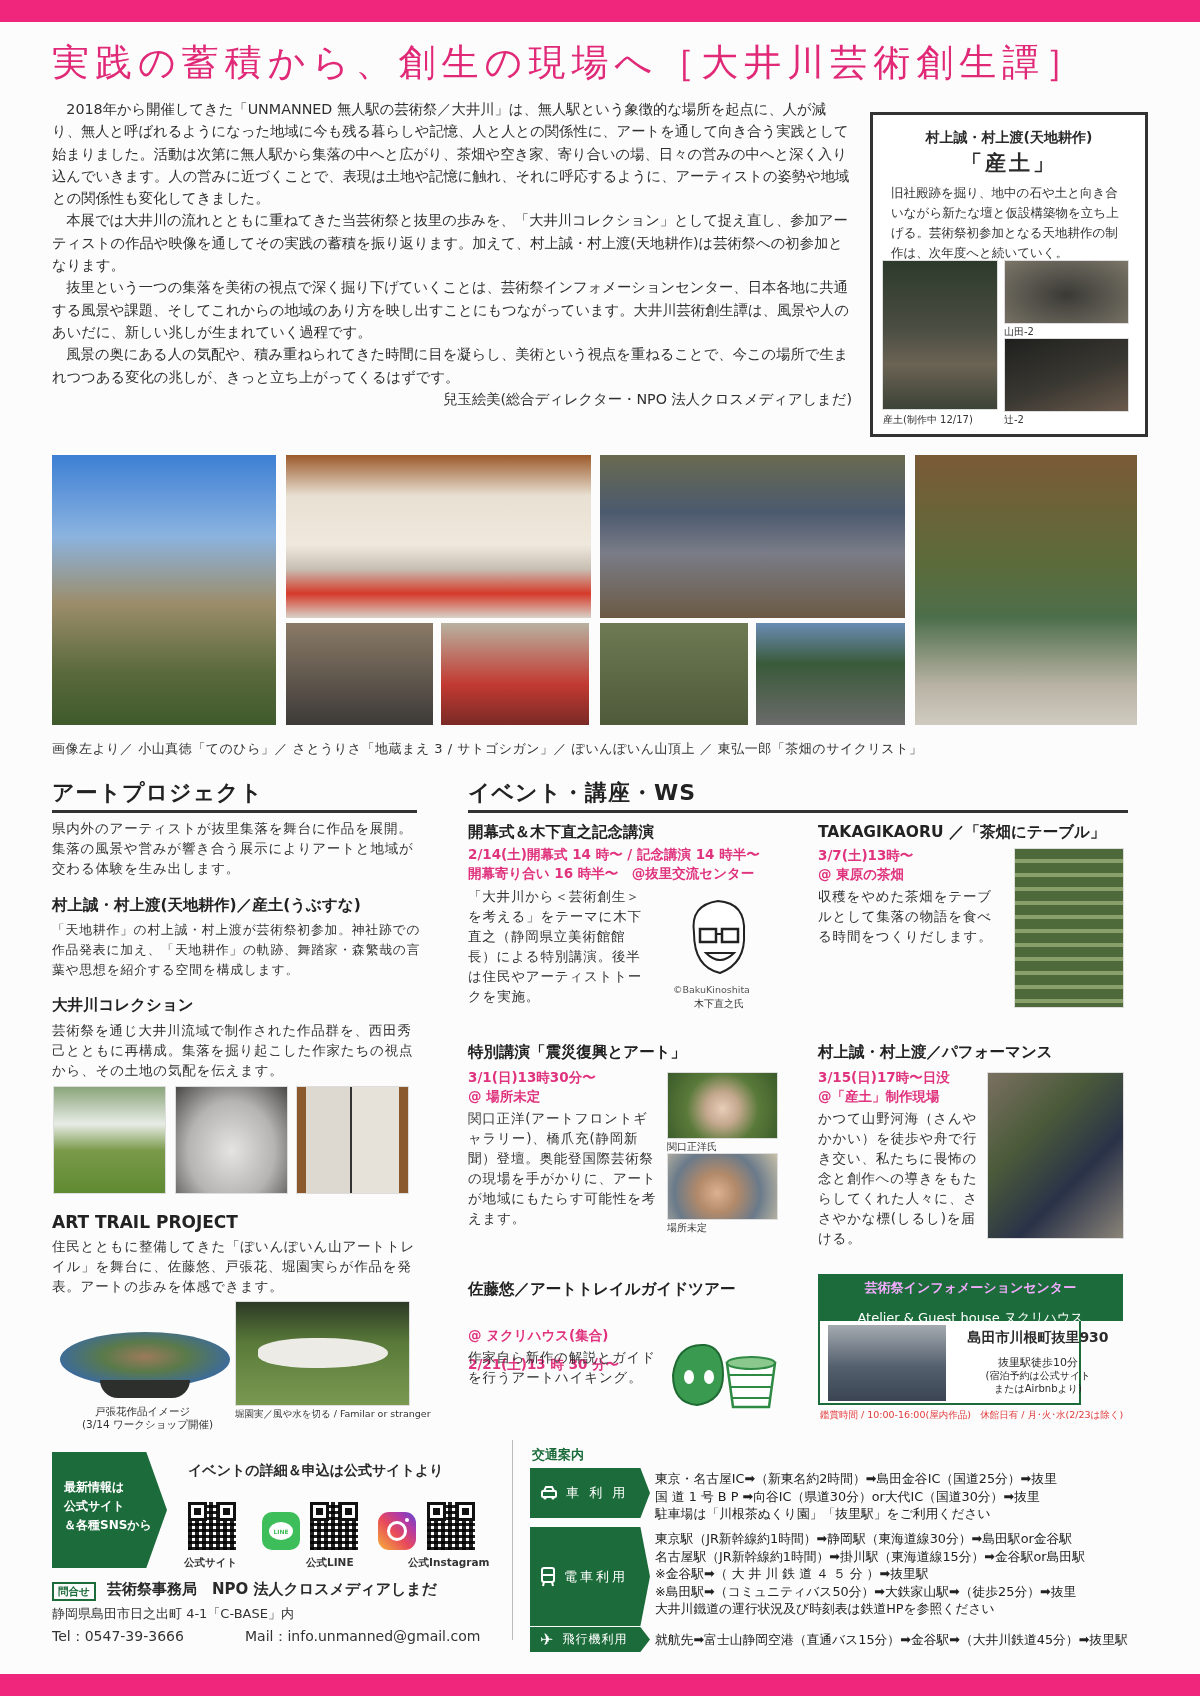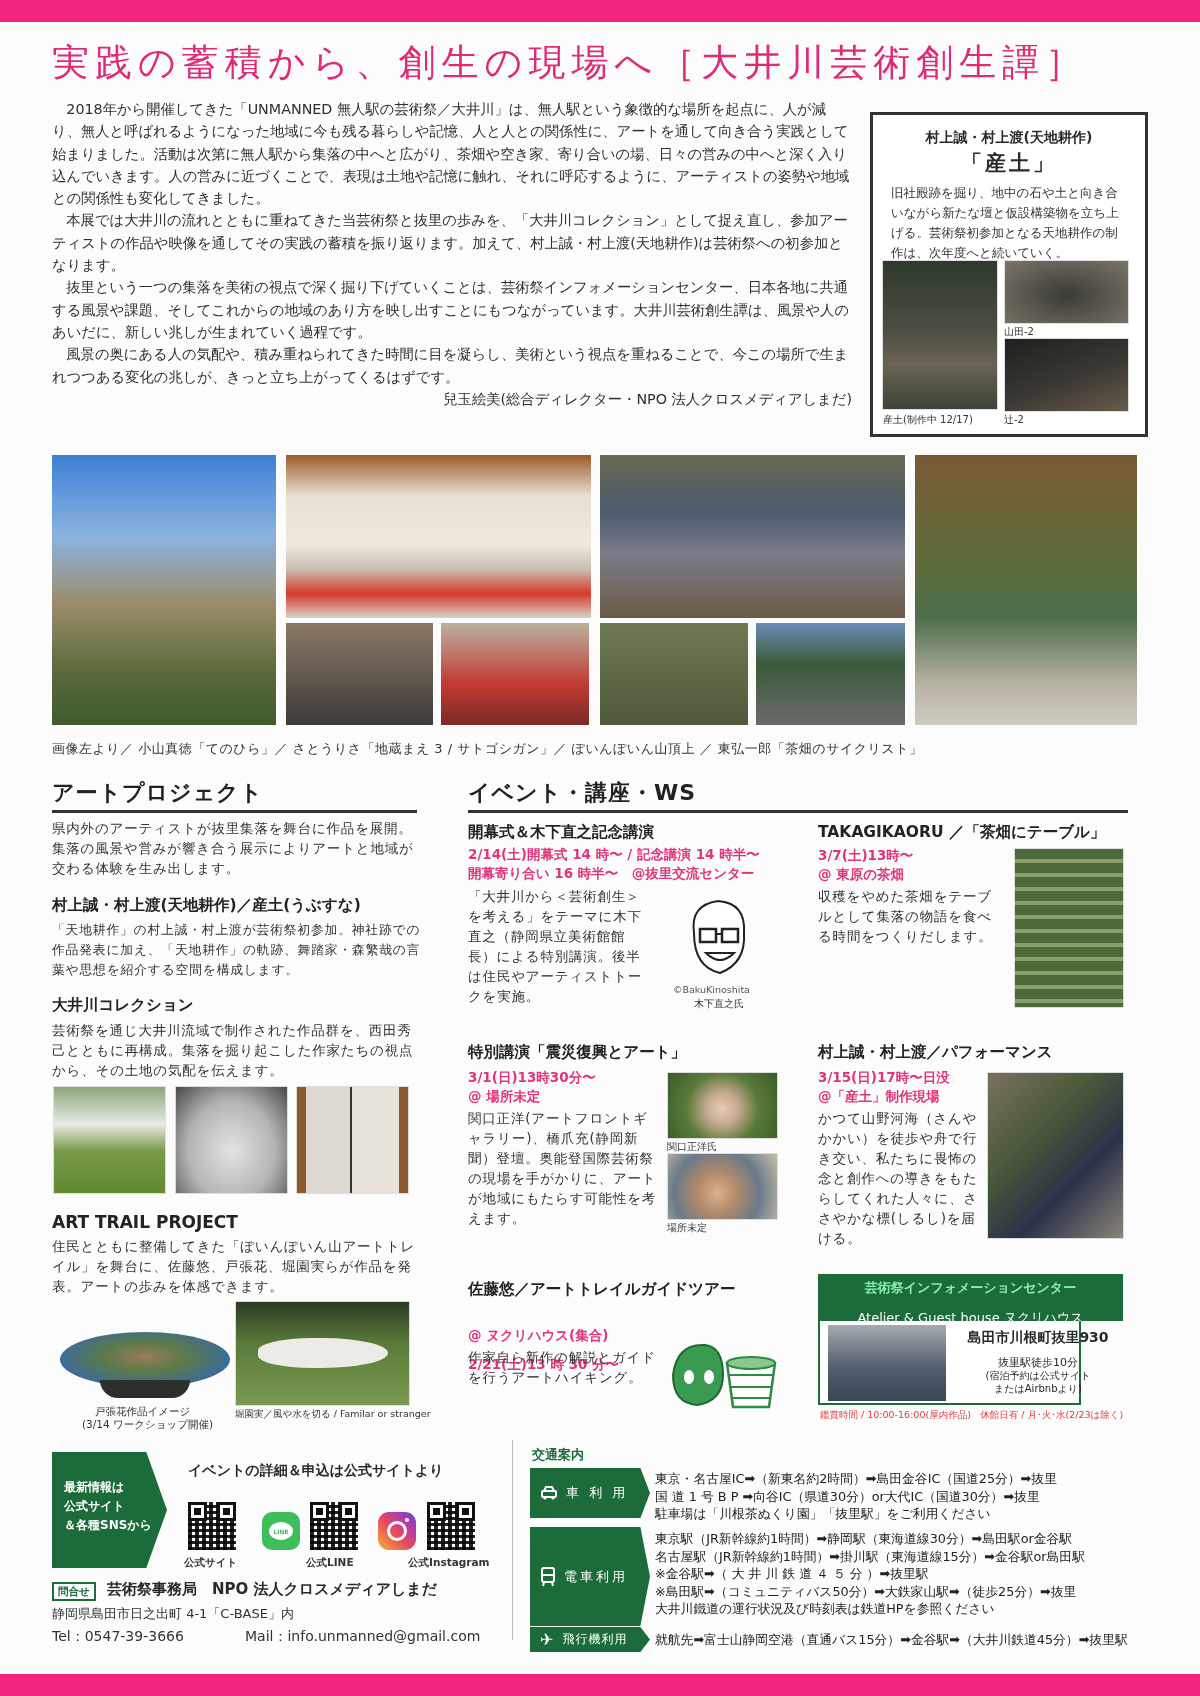--- a/index.html
+++ b/index.html
@@ -168,7 +168,7 @@
 </div>
 
 <div class="abs green" style="left:818px;top:1274px;width:305px;height:47px;">
-  <div style="text-align:center;color:#86efac;font-size:13px;font-weight:bold;margin-top:5px;">芸術祭インフォメーションセンター</div>
+  <div style="text-align:center;color:#f0abfc;font-size:13px;font-weight:bold;margin-top:5px;">芸術祭インフォメーションセンター</div>
   <div style="text-align:center;color:#fff;font-size:13px;margin-top:12px;">Atelier &amp; Guest house ヌクリハウス</div>
 </div>
 <div class="abs" style="left:818px;top:1321px;width:263px;height:84px;border:2px solid #1c6b3a;border-top:none;background:#fff;">

